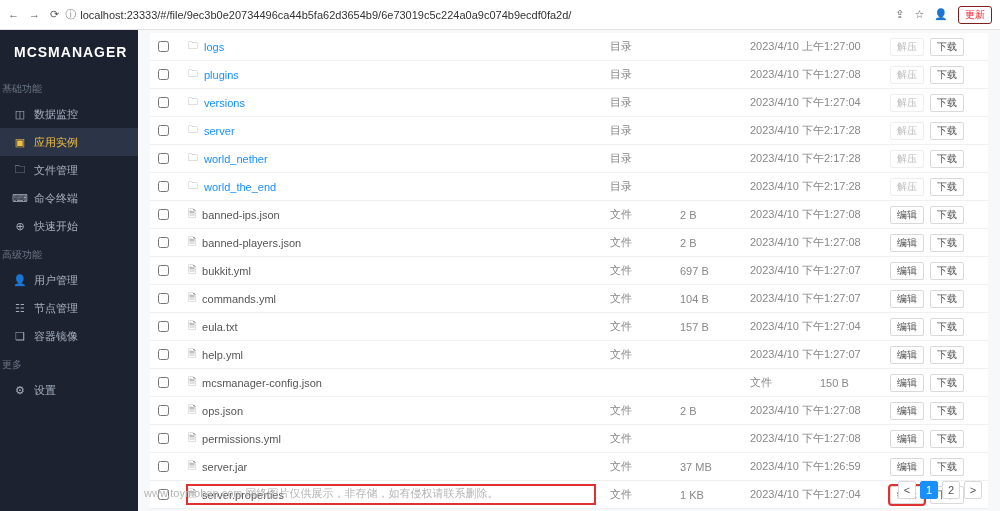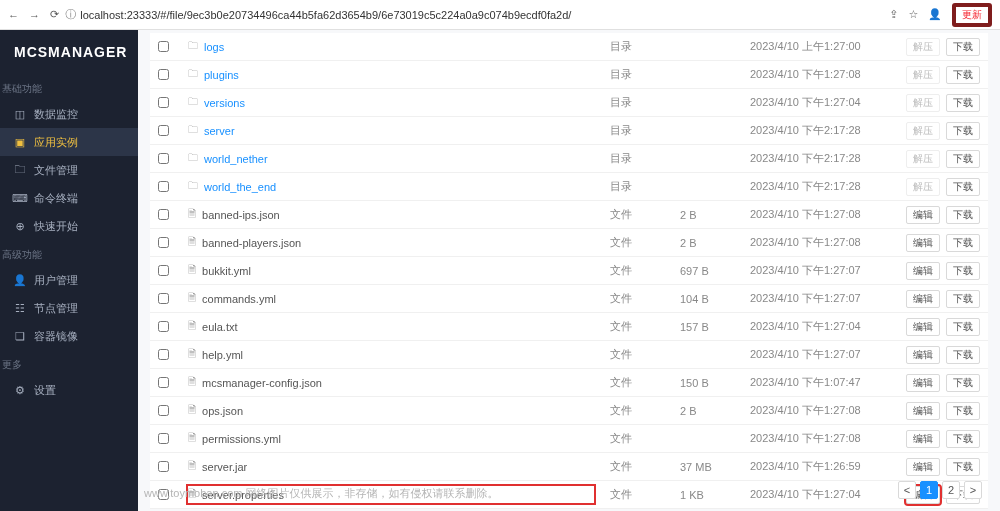--- a/index.html
+++ b/index.html
@@ -11,7 +11,7 @@
     .url-lock { color: #888; }
     .url-text { color: #333; }
     .browser-right { display: flex; align-items: center; gap: 10px; color: #666; }
-    .update-btn { background: #fff; border: 4px solid #7f1d1d; color: #f5222d; padding: 1px 6px; border-radius: 3px; font-size: 10px; }
+    .update-btn { background: #fff; border: 1px solid #7f1d1d; color: #f5222d; padding: 1px 6px; border-radius: 3px; font-size: 10px; }
     .app-body { flex: 1; display: flex; overflow: hidden; }
     .sidebar { width: 138px; background: #1c2230; color: #a7b0c0; display: flex; flex-direction: column; font-size: 11px; }
     .brand { height: 44px; display: flex; align-items: center; padding: 0 14px; font-weight: 900; font-size: 14px; letter-spacing: 1px; color: #fff; font-family: "Arial Black", sans-serif; }

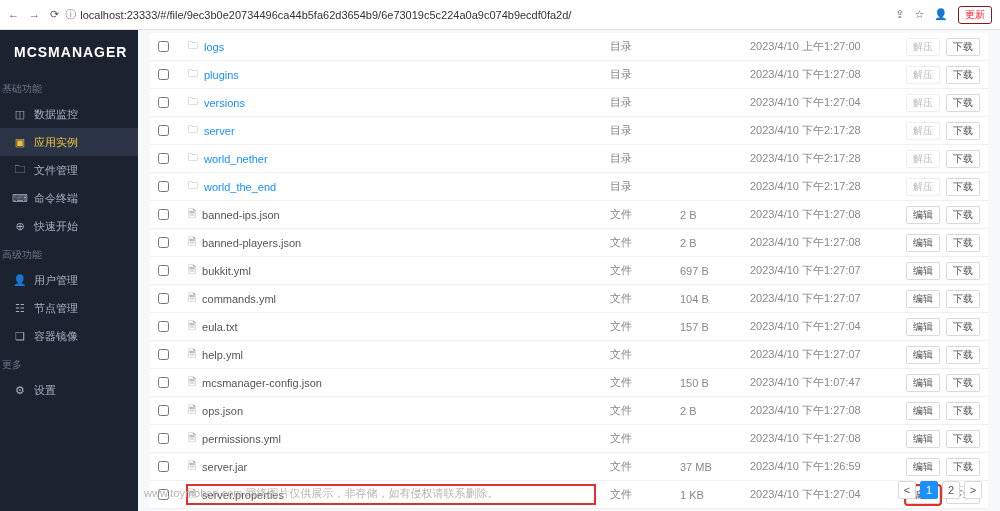--- a/index.html
+++ b/index.html
@@ -31,7 +31,7 @@
     .cell-type { width: 70px; color: #888; margin-left: 16px; }
     .cell-size { width: 70px; color: #888; }
     .cell-date { width: 140px; color: #888; }
-    .cell-actions { width: 90px; display: flex; gap: 6px; justify-content: flex-end; }
+    .cell-actions { width: 90px; display: flex; gap: 6px; }
     .btn { border: 1px solid #d9d9d9; background: #fff; color: #555; padding: 1px 6px; font-size: 10px; border-radius: 2px; cursor: pointer; }
     .btn.disabled { color: #bbb; border-color: #eee; cursor: not-allowed; }
     .highlight-box { outline: 2px solid #e03030; }

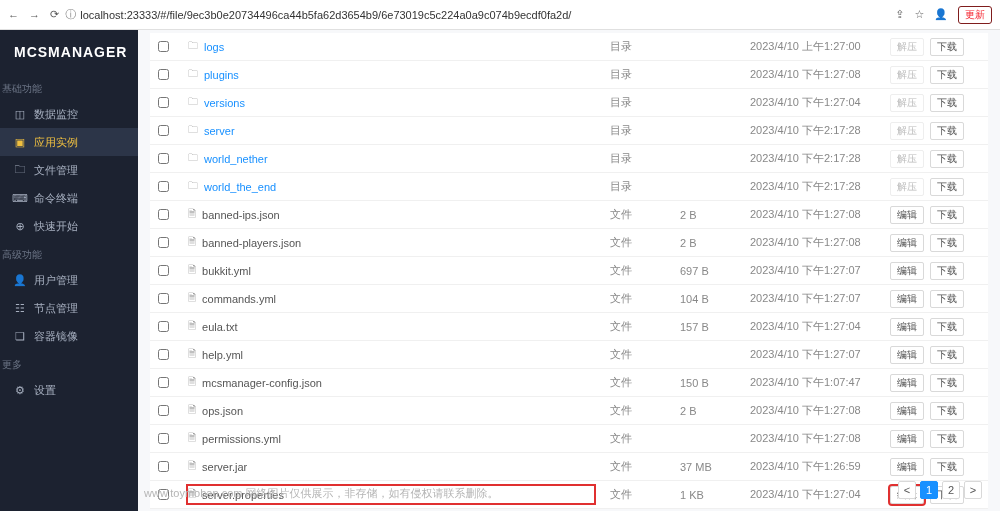--- a/index.html
+++ b/index.html
@@ -315,7 +315,6 @@
           </div>
           <div class="cell-type">文件</div>
           <div class="cell-size">150 B</div>
-          <div class="cell-date">2023/4/10 下午1:07:47</div>
           <div class="cell-actions">
             <span class="btn">编辑</span>
             <span class="btn">下载</span>

